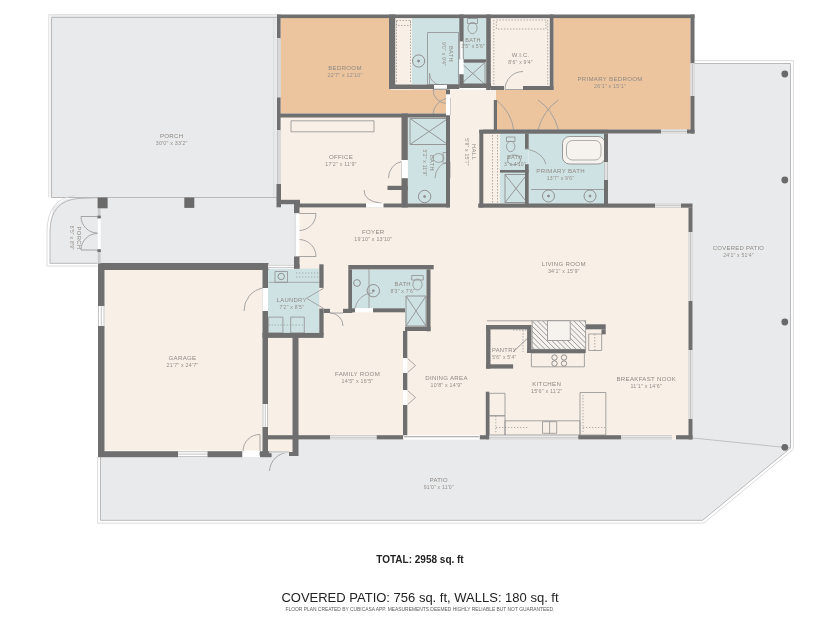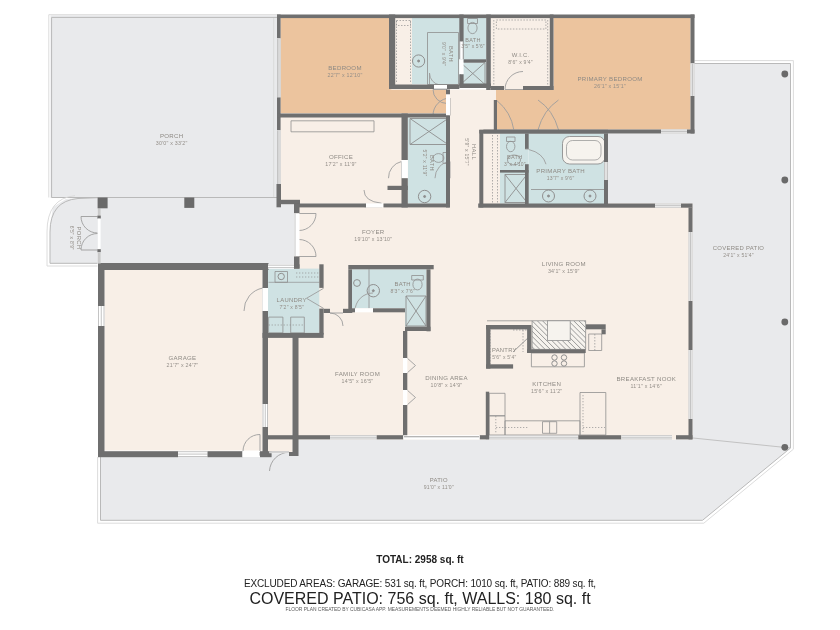--- a/index.html
+++ b/index.html
@@ -378,7 +378,6 @@
       <text x="438.8" y="489.0" fill="#938e88" font-size="5.1" letter-spacing="0.21" text-anchor="middle">91'0" x 11'0"</text>
 </svg>
 <div class="txt" style="top:553.5px;font-size:10px;font-weight:bold;">TOTAL: 2958 sq. ft</div>
-<div class="txt" style="top:578px;font-size:10px;letter-spacing:-0.15px;">EXCLUDED AREAS: GARAGE: 531 sq. ft, PORCH: 1010 sq. ft, PATIO: 889 sq. ft,</div>
 <div class="txt" style="top:590.2px;font-size:16px;">COVERED PATIO: 756 sq. ft, WALLS: 180 sq. ft</div>
 <div class="txt" style="top:606.5px;font-size:4.9px;color:#5a5a5a;">FLOOR PLAN CREATED BY CUBICASA APP. MEASUREMENTS DEEMED HIGHLY RELIABLE BUT NOT GUARANTEED.</div>
 </div>

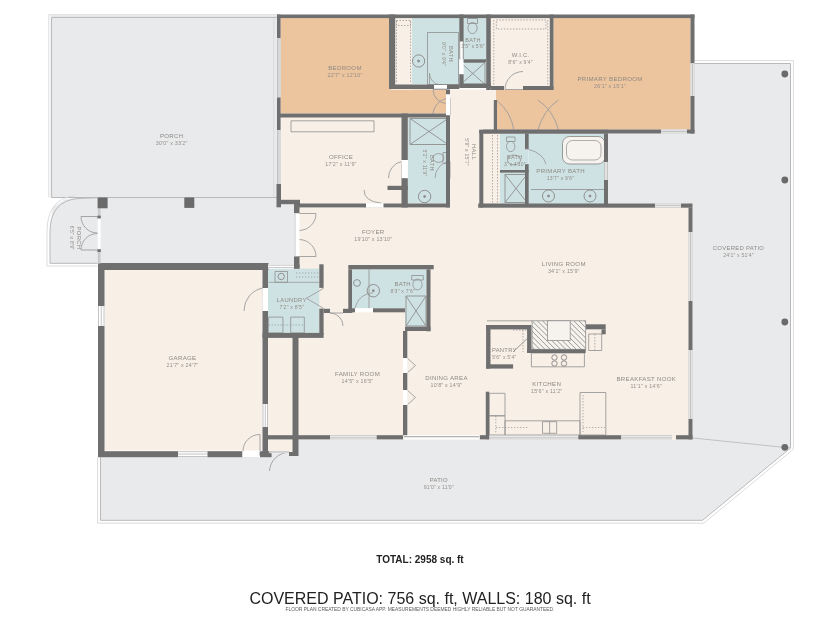--- a/index.html
+++ b/index.html
@@ -378,7 +378,7 @@
       <text x="438.8" y="489.0" fill="#938e88" font-size="5.1" letter-spacing="0.21" text-anchor="middle">91'0" x 11'0"</text>
 </svg>
 <div class="txt" style="top:553.5px;font-size:10px;font-weight:bold;">TOTAL: 2958 sq. ft</div>
-<div class="txt" style="top:590.2px;font-size:16px;">COVERED PATIO: 756 sq. ft, WALLS: 180 sq. ft</div>
+<div class="txt" style="top:590.2px;font-size:13px;">COVERED PATIO: 756 sq. ft, WALLS: 180 sq. ft</div>
 <div class="txt" style="top:606.5px;font-size:4.9px;color:#5a5a5a;">FLOOR PLAN CREATED BY CUBICASA APP. MEASUREMENTS DEEMED HIGHLY RELIABLE BUT NOT GUARANTEED.</div>
 </div>
 </body></html>

